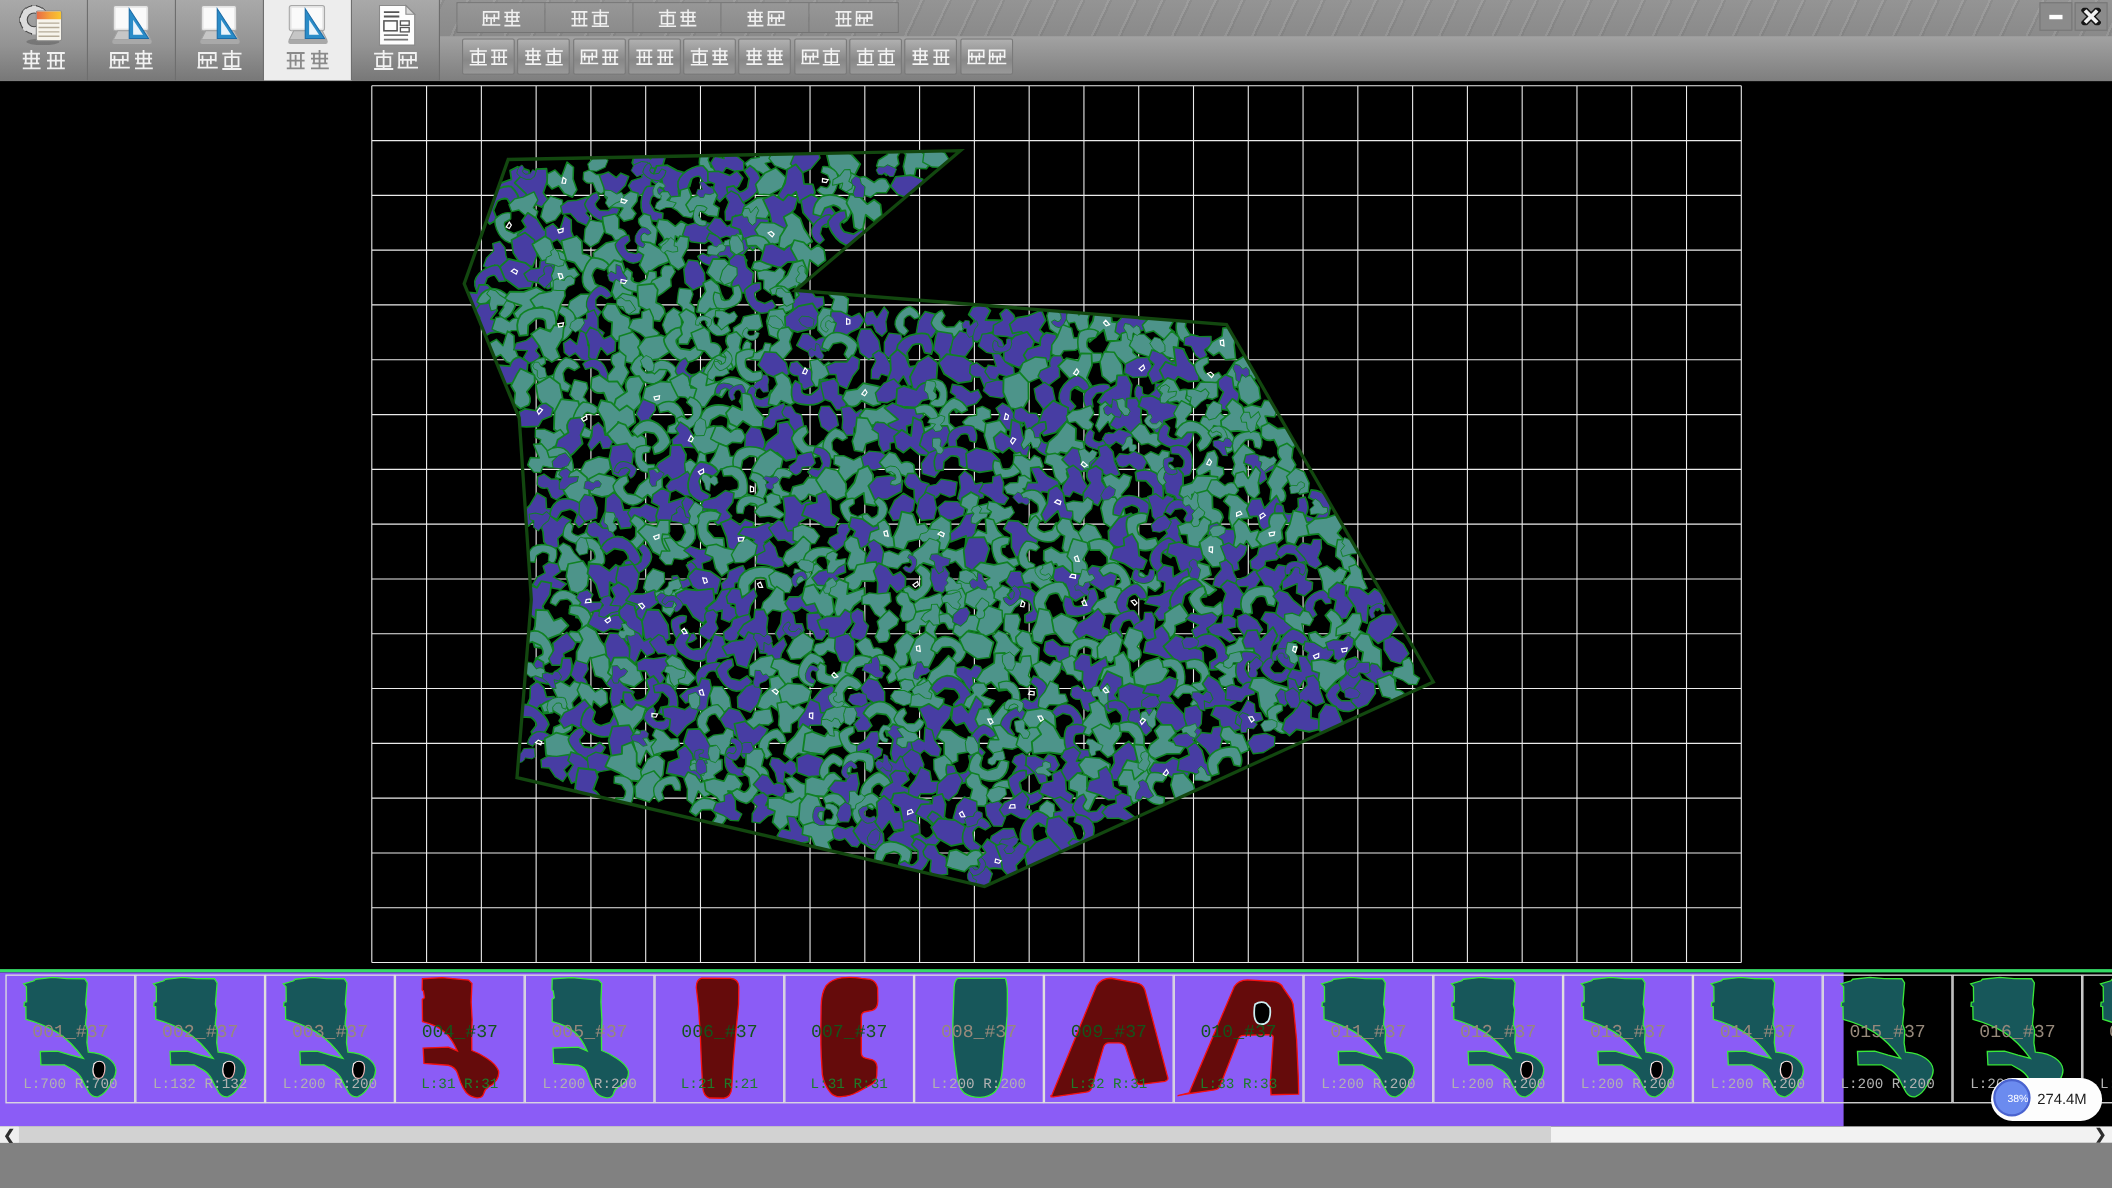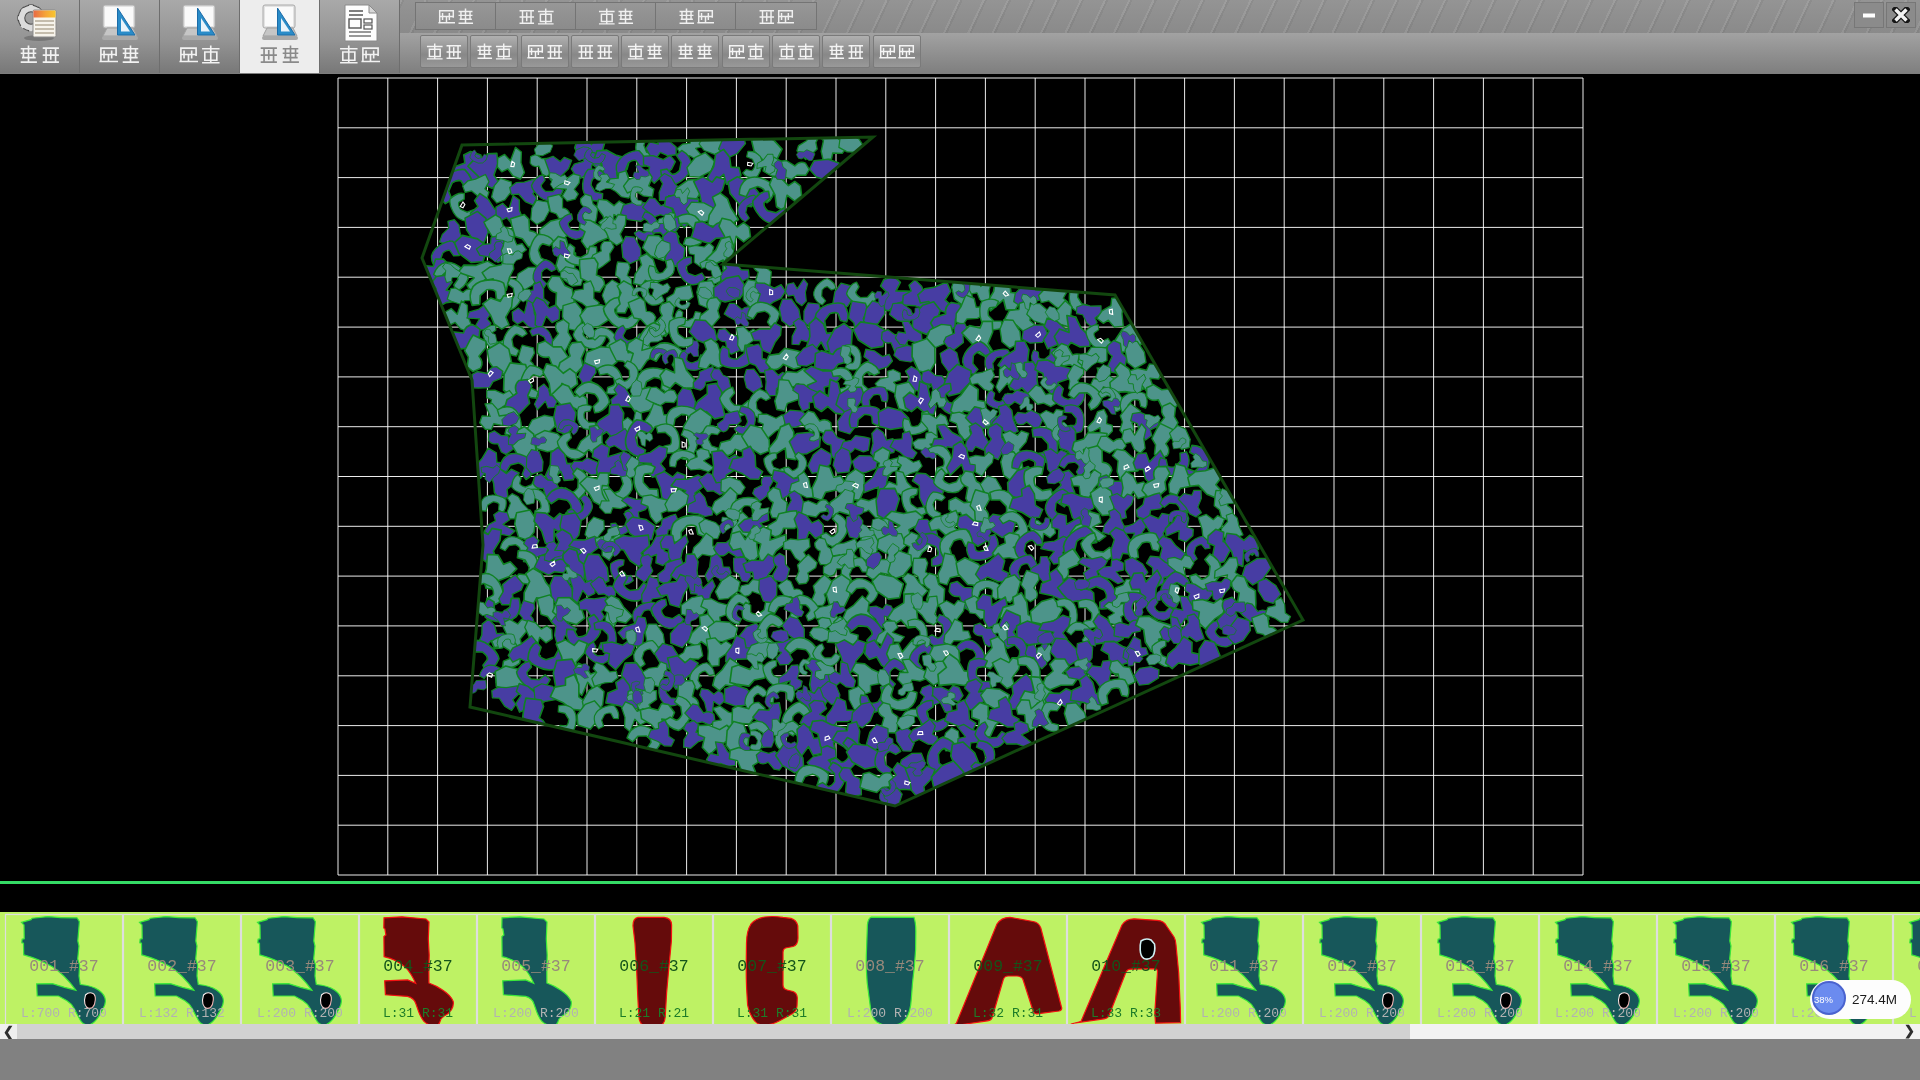--- a/index.html
+++ b/index.html
@@ -21,7 +21,7 @@
 .wbtn{width:30px;height:26px;background:#8b8b8b;border:1px solid #777;display:flex;align-items:center;justify-content:center}
 #canvaswrap{position:absolute;left:0;top:74px;width:1920px;height:807px;background:#000}
 #greenline{position:absolute;left:0;top:881px;width:1920px;height:3px;background:#35db66}
-#thumbwrap{position:absolute;left:0;top:912px;width:1920px;height:140px;background:#bef264}
+#thumbwrap{position:absolute;left:0;top:884px;width:1676px;height:140px;background:#8b5cf6}
 #scroll{position:absolute;left:0;top:1024px;width:1920px;height:15px;background:#f2f2f2}
 #sthumb{position:absolute;left:17px;top:1024px;width:1393px;height:15px;background:#d2d2d2}
 #sleft{position:absolute;left:0;top:1024px;width:17px;height:15px;background:#efefef;color:#2e2e2e;font-size:13px;line-height:15px;text-align:center;font-weight:bold}

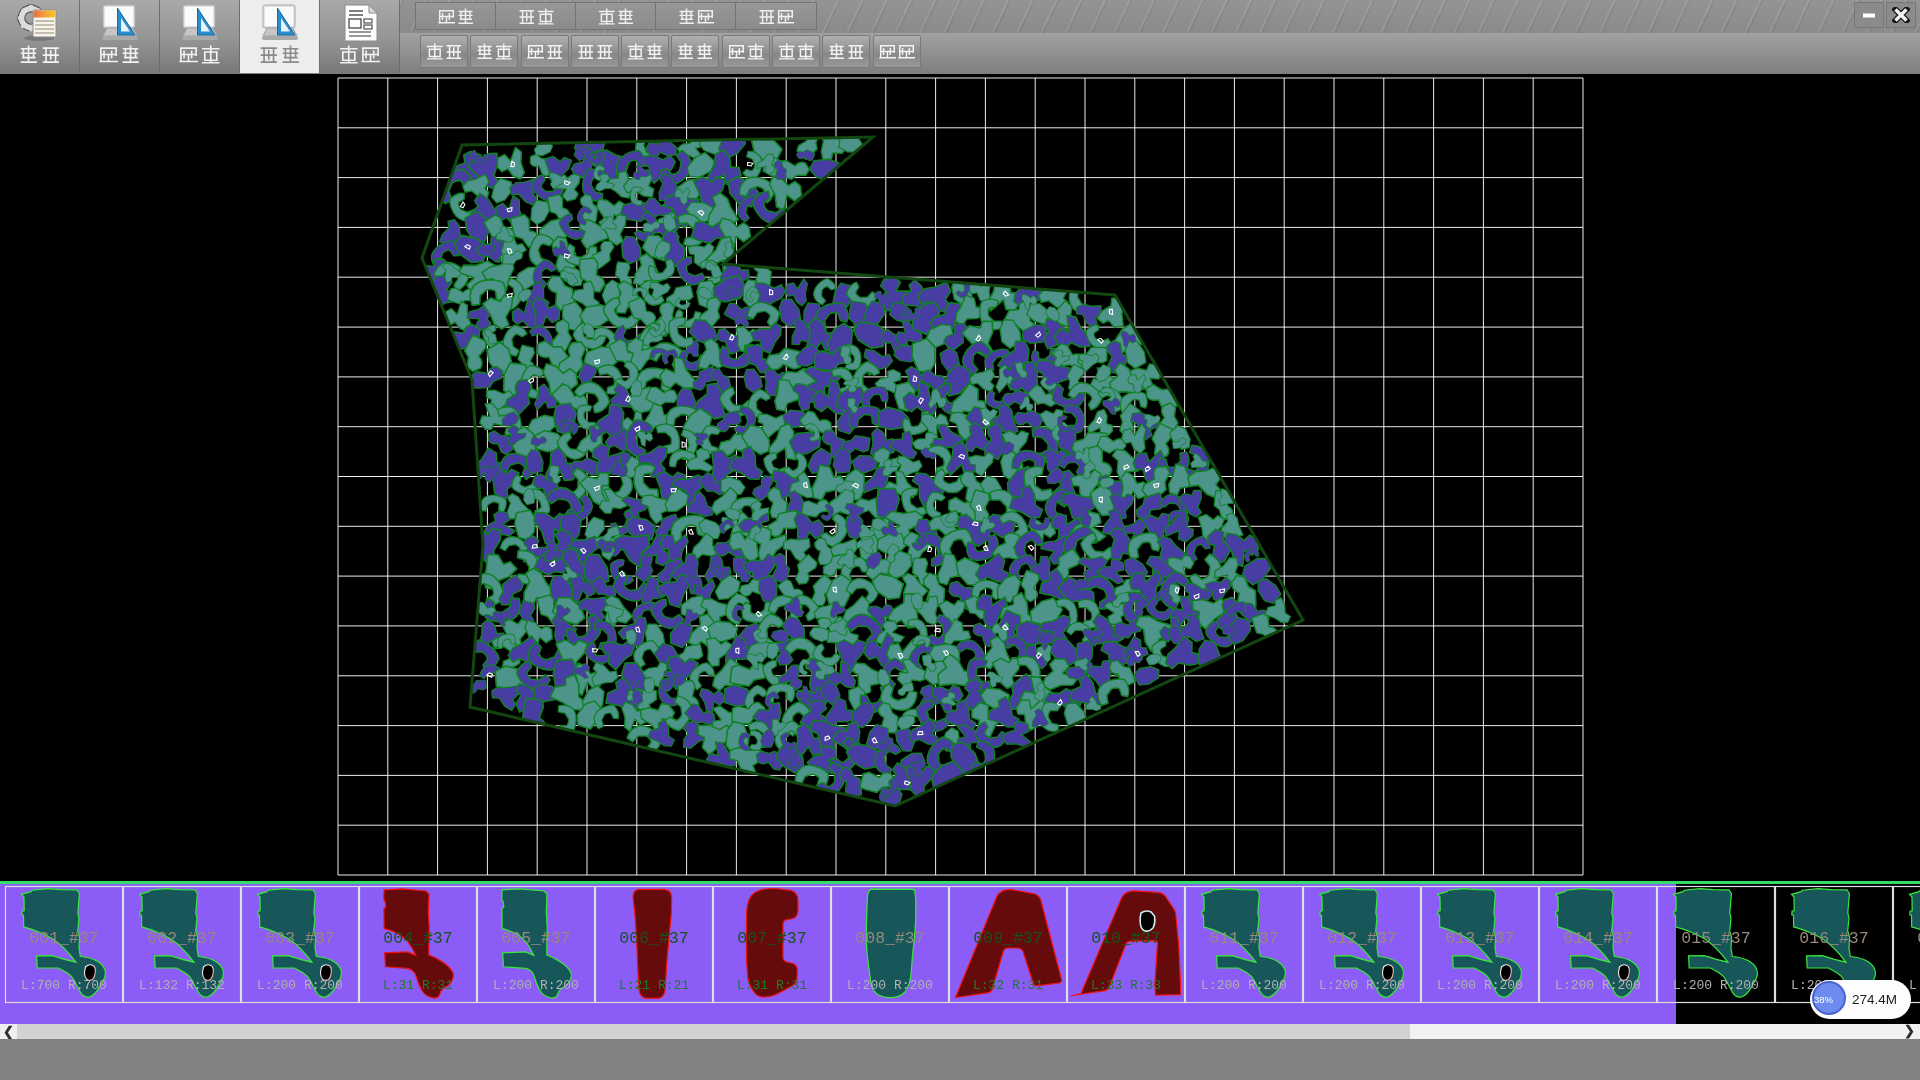--- a/index.html
+++ b/index.html
@@ -28,7 +28,7 @@
 #sright{position:absolute;right:2px;top:1023px;width:17px;height:16px;color:#2e2e2e;font-size:13px;line-height:16px;text-align:center;font-weight:bold}
 #statusbar{position:absolute;left:0;top:1039px;width:1920px;height:41px;background:#818181}
 #pill{position:absolute;left:1810px;top:980px;width:101px;height:39px;background:#fdfdfd;border-radius:20px}
-#pillcirc{position:absolute;left:1812px;top:981px;width:34px;height:34px;border-radius:50%;background:#6b8bef;border:2px solid #4a63cf;color:#fff;font-size:9.5px;line-height:34px;text-align:left}
+#pillcirc{position:absolute;left:1812px;top:981px;width:34px;height:34px;border-radius:50%;background:#6b8bef;border:2px solid #4a63cf;color:#fff;font-size:9.5px;line-height:34px;text-align:right}
 #pilltxt{position:absolute;left:1852px;top:992px;color:#1c1c1c;font-size:13.5px;font-family:"Liberation Sans",sans-serif}
 </style></head>
 <body>

